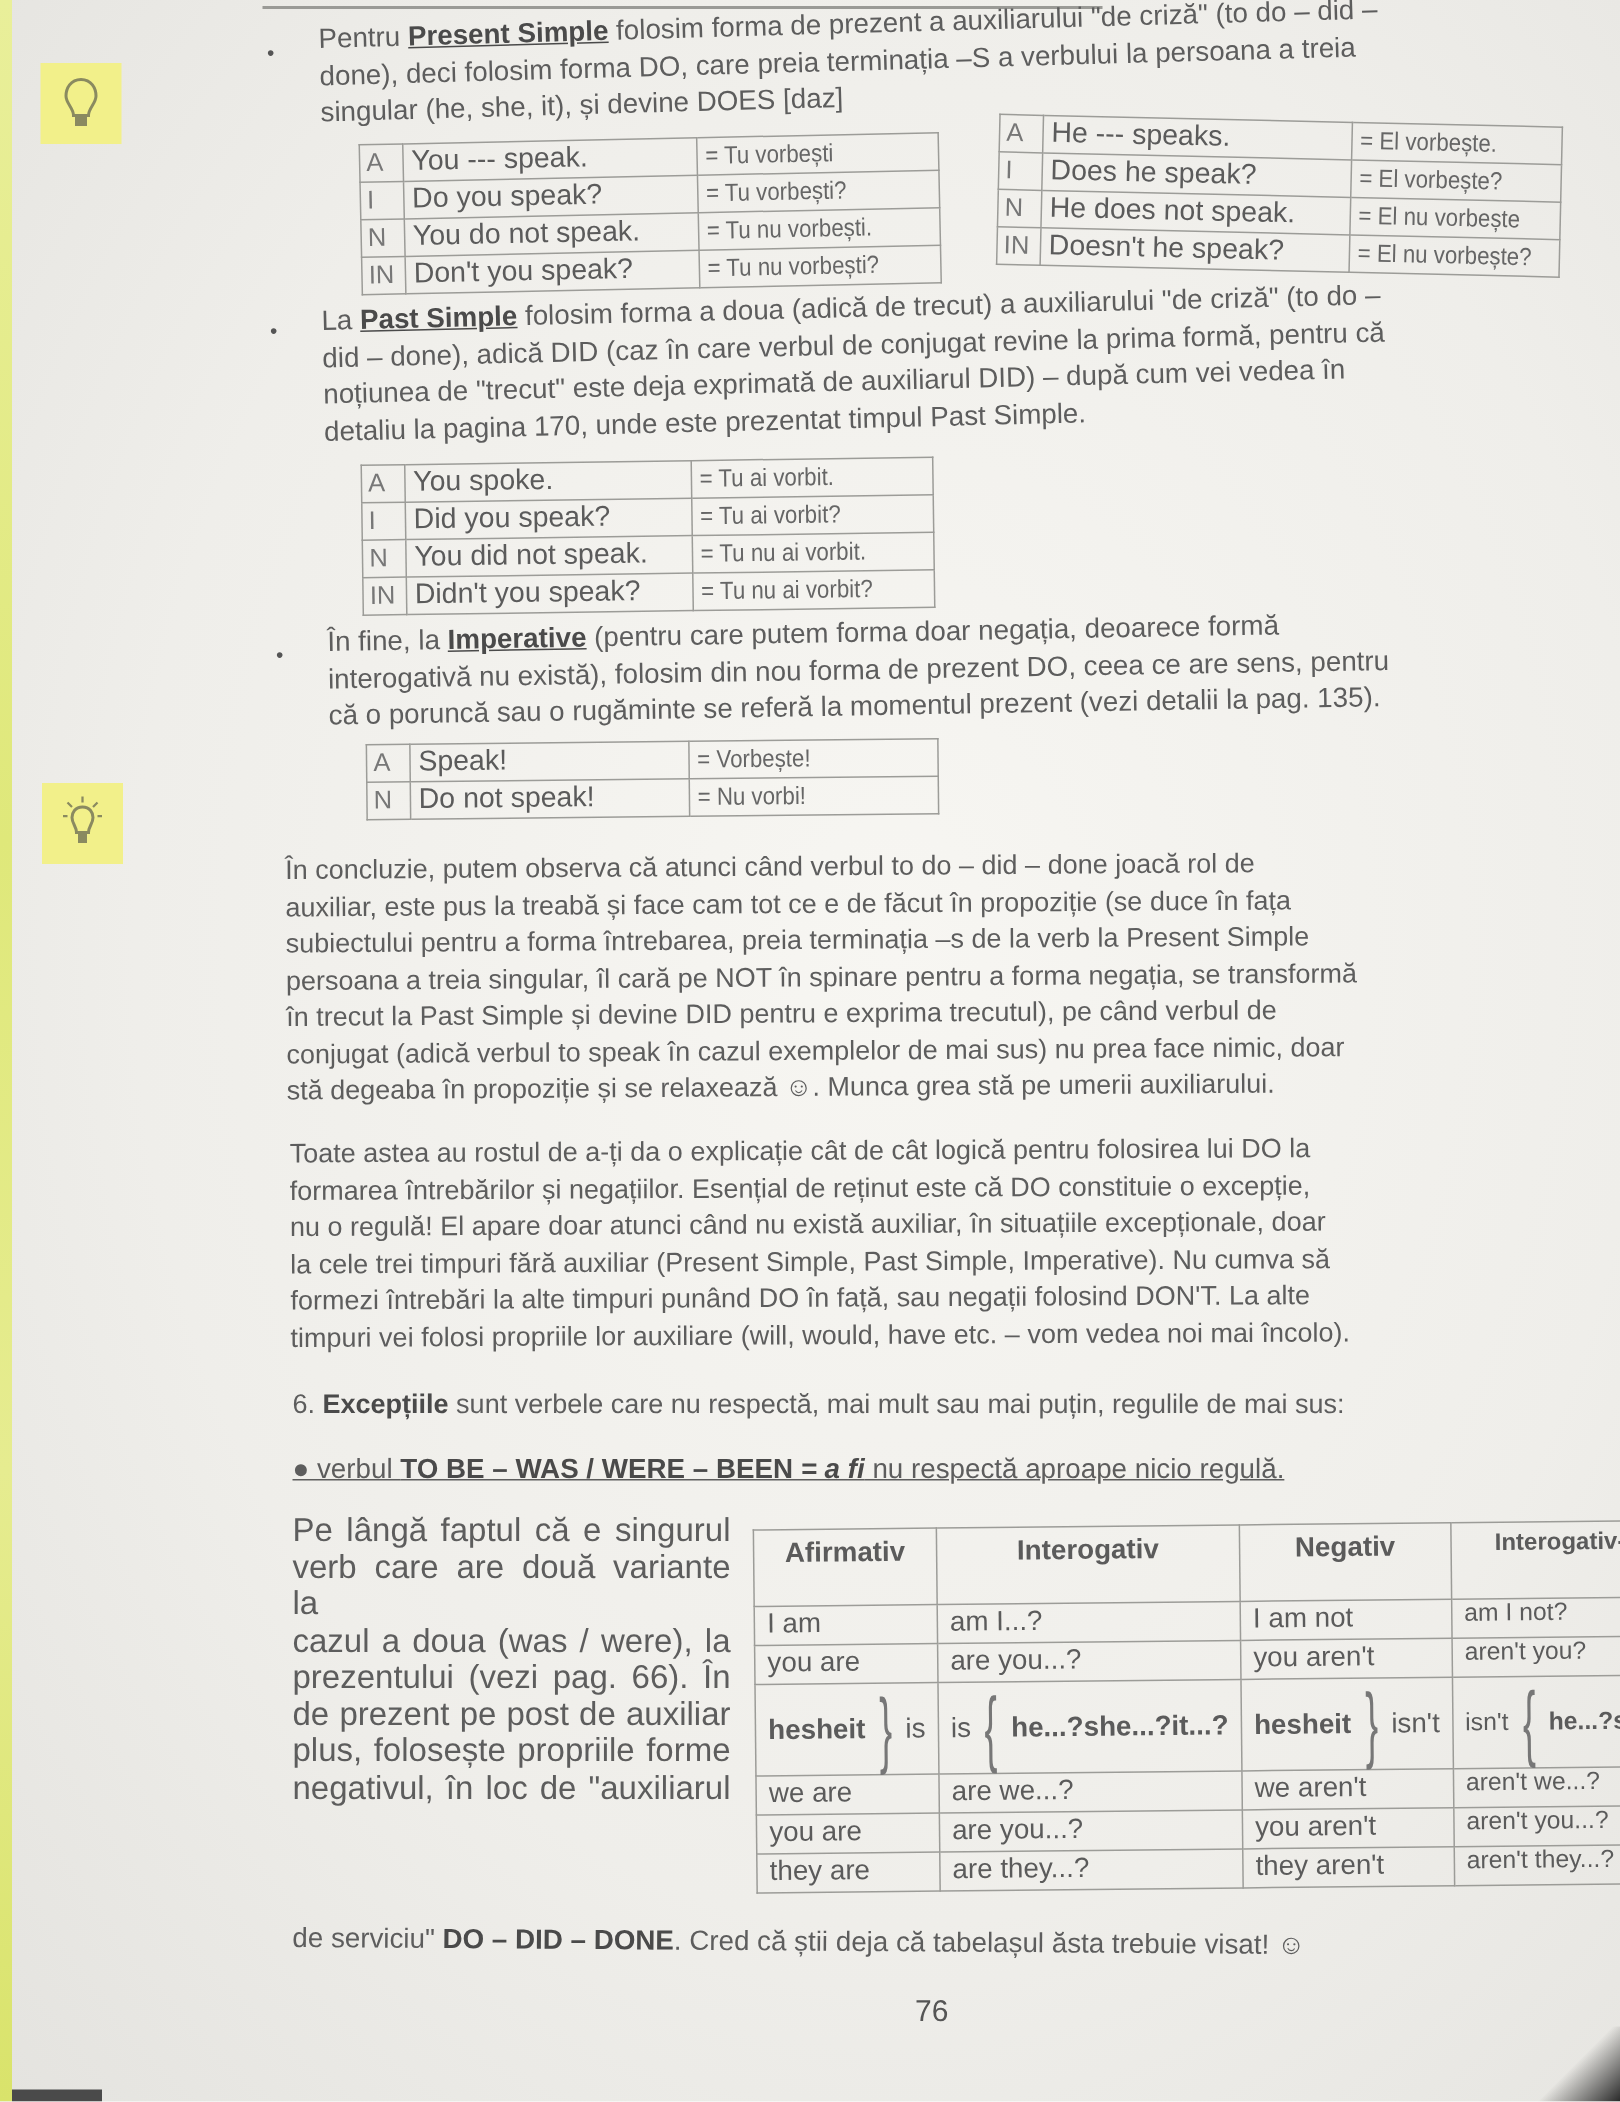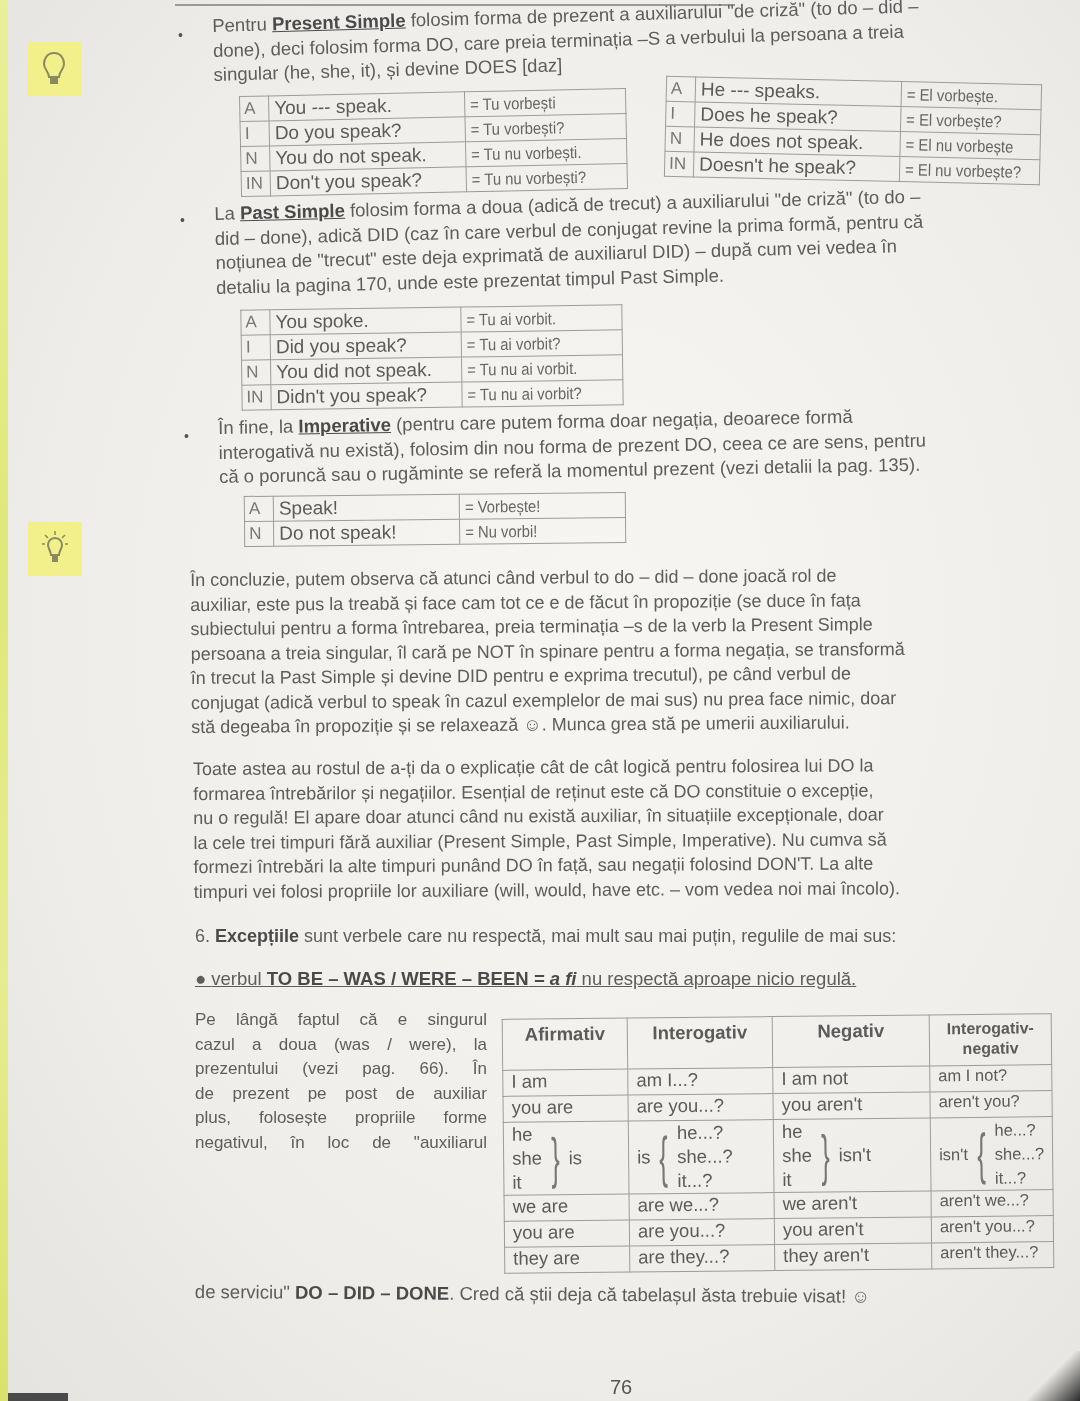--- a/index.html
+++ b/index.html
@@ -208,7 +208,7 @@
   <span>● </span><span>verbul </span><b>TO BE – WAS / WERE – BEEN</b><b><i> = a fi</i></b><span>  nu respectă aproape nicio regulă.</span>
 </div>
 
-<div class="text" style="left:195px;top:1008px;width:292px;font-size:17px;text-align:justify;text-align-last:justify;">
+<div class="text" style="left:195px;top:1008px;width:292px;font-size:22px;text-align:justify;text-align-last:justify;">
   <div>Pe lângă faptul că e singurul</div>
   <div>cazul a doua (was / were), la</div>
   <div>prezentului (vezi pag. 66). În</div>

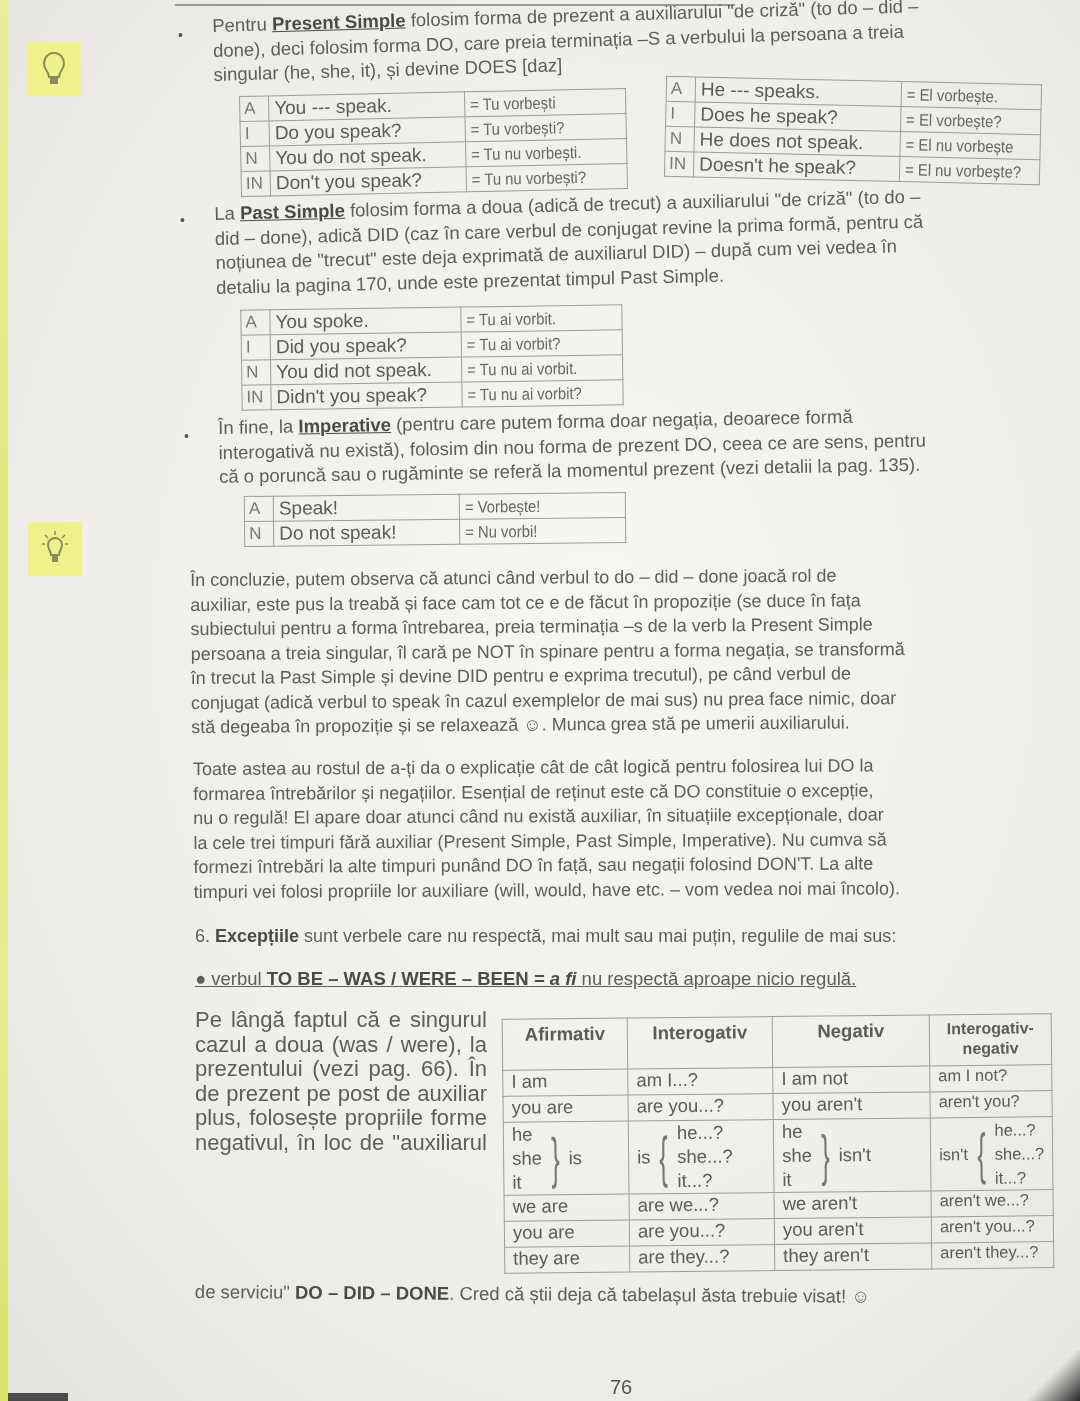--- a/index.html
+++ b/index.html
@@ -210,6 +210,7 @@
 
 <div class="text" style="left:195px;top:1008px;width:292px;font-size:22px;text-align:justify;text-align-last:justify;">
   <div>Pe lângă faptul că e singurul</div>
+  <div>verb care are două variante la</div>
   <div>cazul a doua (was / were), la</div>
   <div>prezentului (vezi pag. 66). În</div>
   <div>de prezent pe post de auxiliar</div>

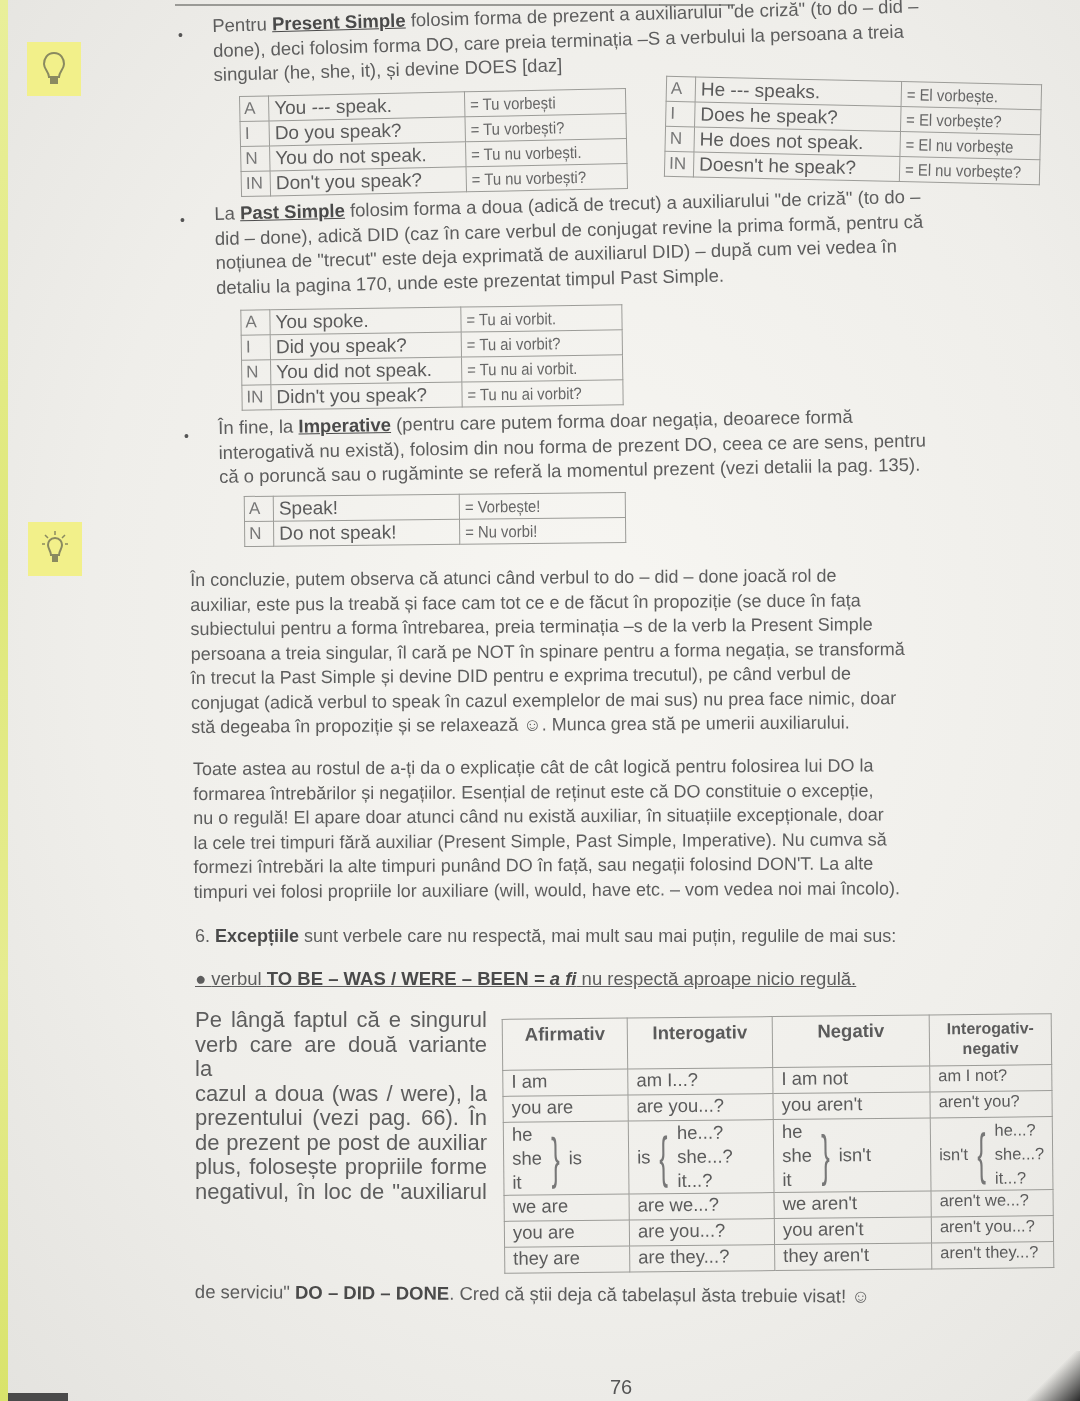--- a/index.html
+++ b/index.html
@@ -43,7 +43,7 @@
   table.be th { font-weight:bold; text-align:center; height:46px; vertical-align:top; padding-top:4px; }
   table.be td { height:25px; }
   .brace-cell { display:flex; align-items:center; gap:4px; }
-  .brace-cell .stack { display:flex; flex-direction:column; line-height:24px; }
+  .brace-cell .stack { display:flex; flex-direction:row; line-height:24px;font-weight:bold; }
   .brace { font-size:56px; line-height:60px; color:#777; font-weight:200; transform:scaleX(0.45); display:inline-block; }
   .page-num { position:absolute; left:610px; top:1376px; font-size:20px; color:#555; }
 </style>

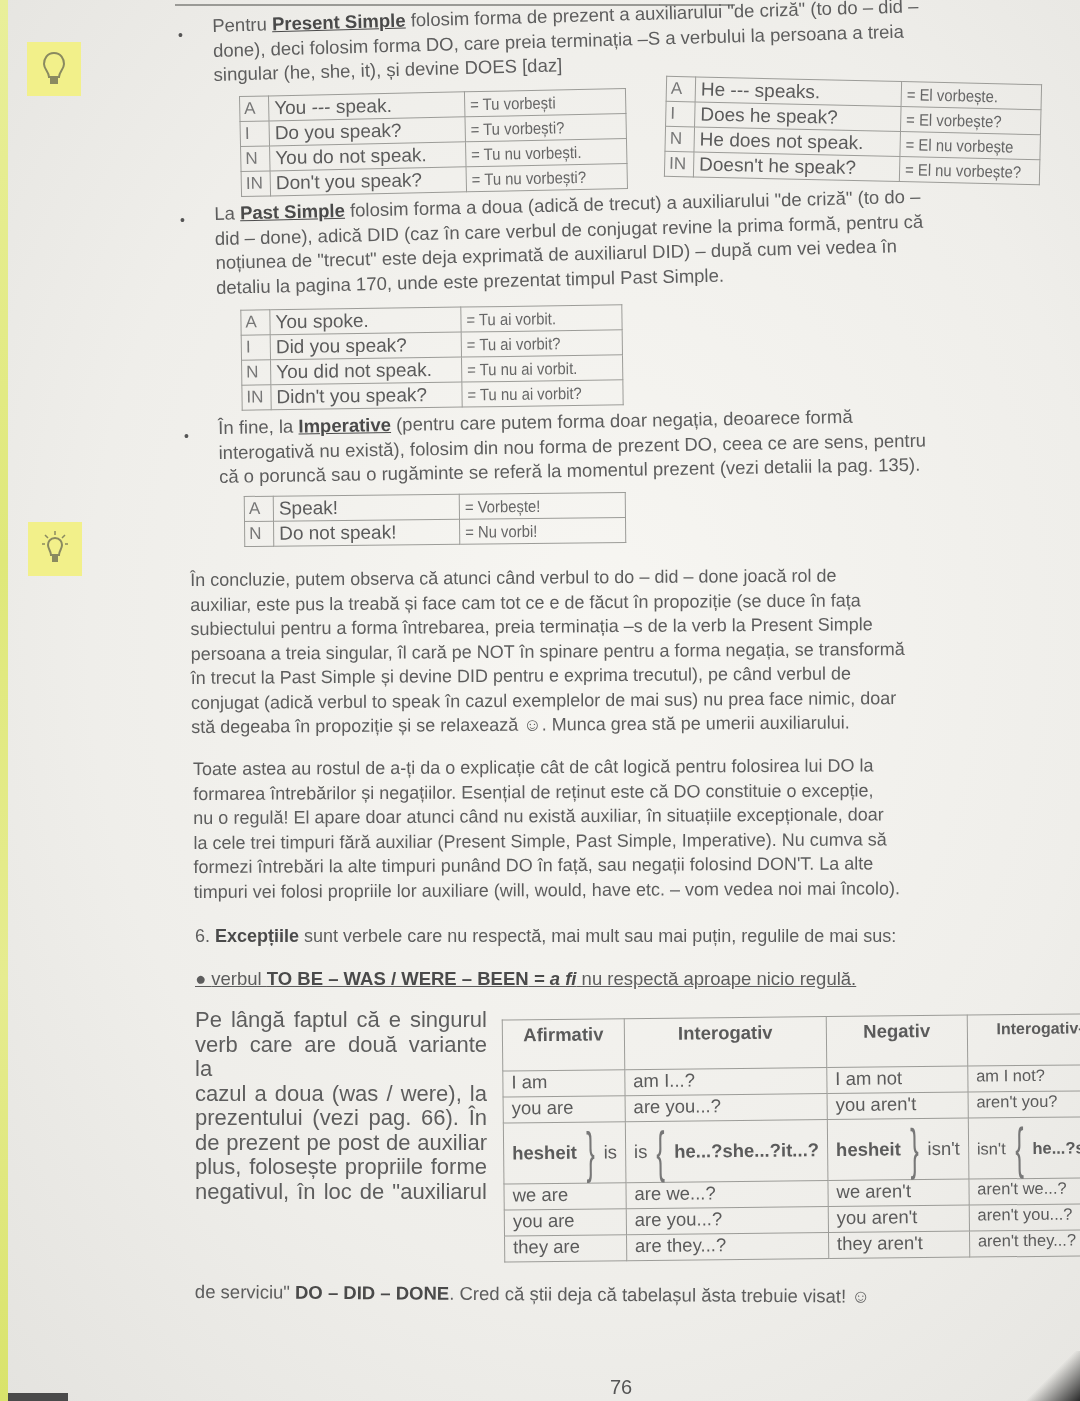--- a/index.html
+++ b/index.html
@@ -45,7 +45,7 @@
   .brace-cell { display:flex; align-items:center; gap:4px; }
   .brace-cell .stack { display:flex; flex-direction:row; line-height:24px;font-weight:bold; }
   .brace { font-size:56px; line-height:60px; color:#777; font-weight:200; transform:scaleX(0.45); display:inline-block; }
-  .page-num { position:absolute; left:610px; top:1376px; font-size:20px; color:#555; }
+  .page-num { position:absolute; left:610px; top:1330px; font-size:20px; color:#555; }
 </style>
 </head>
 <body>

